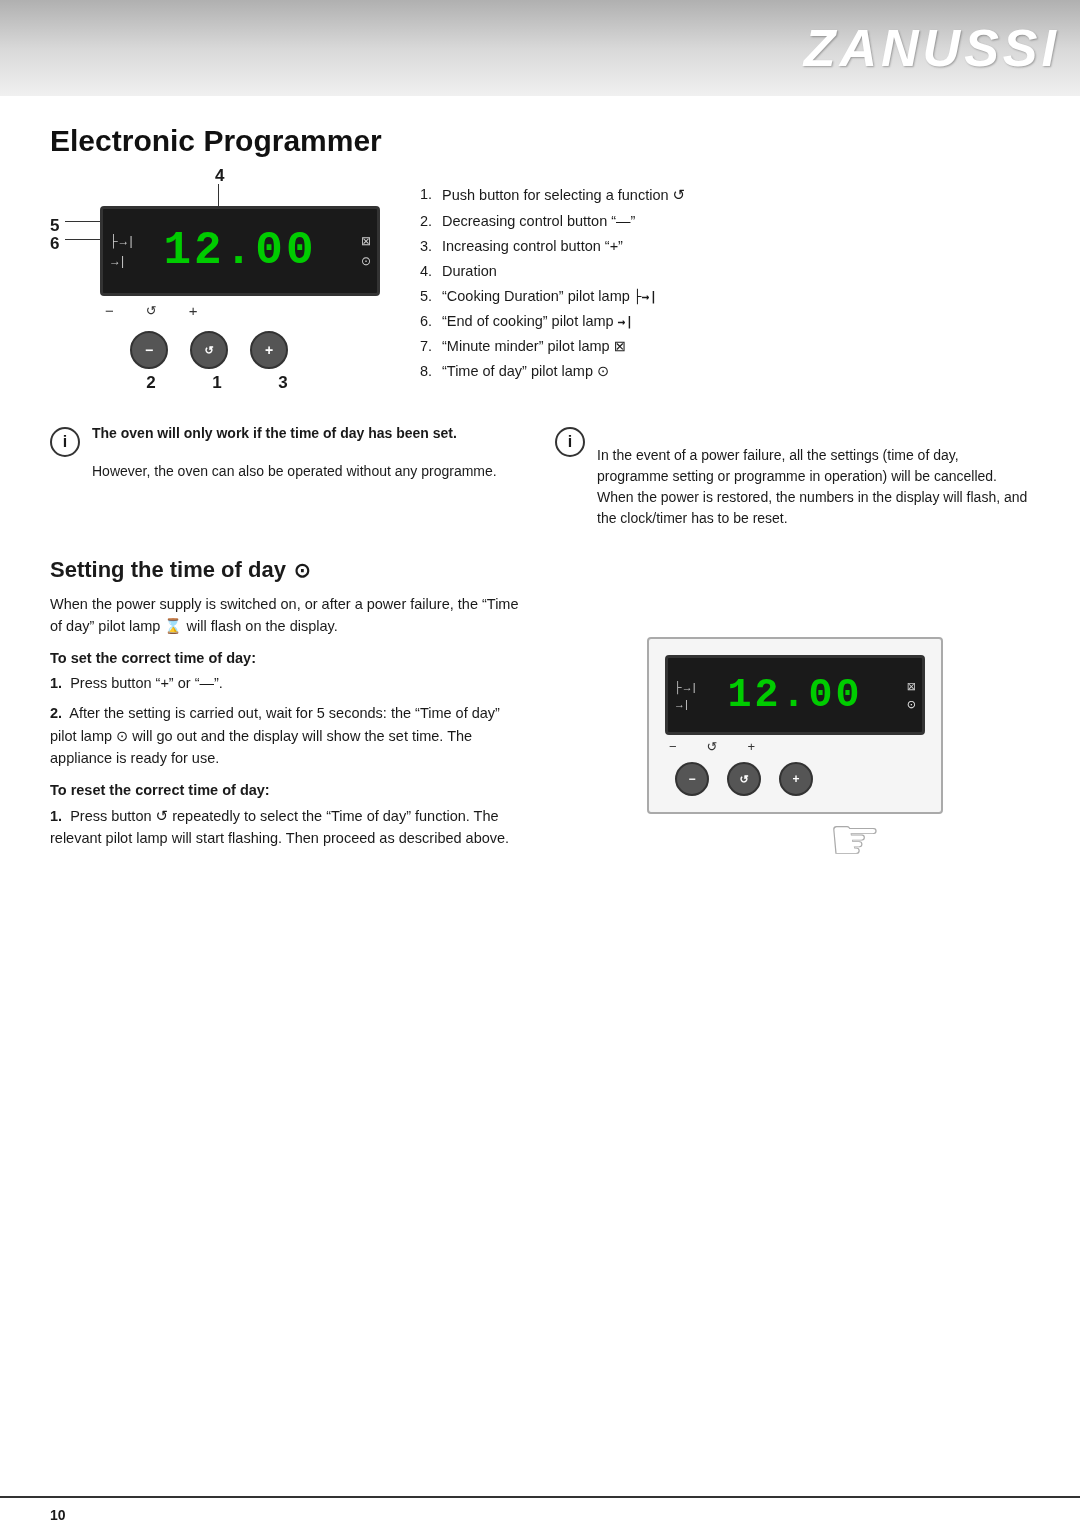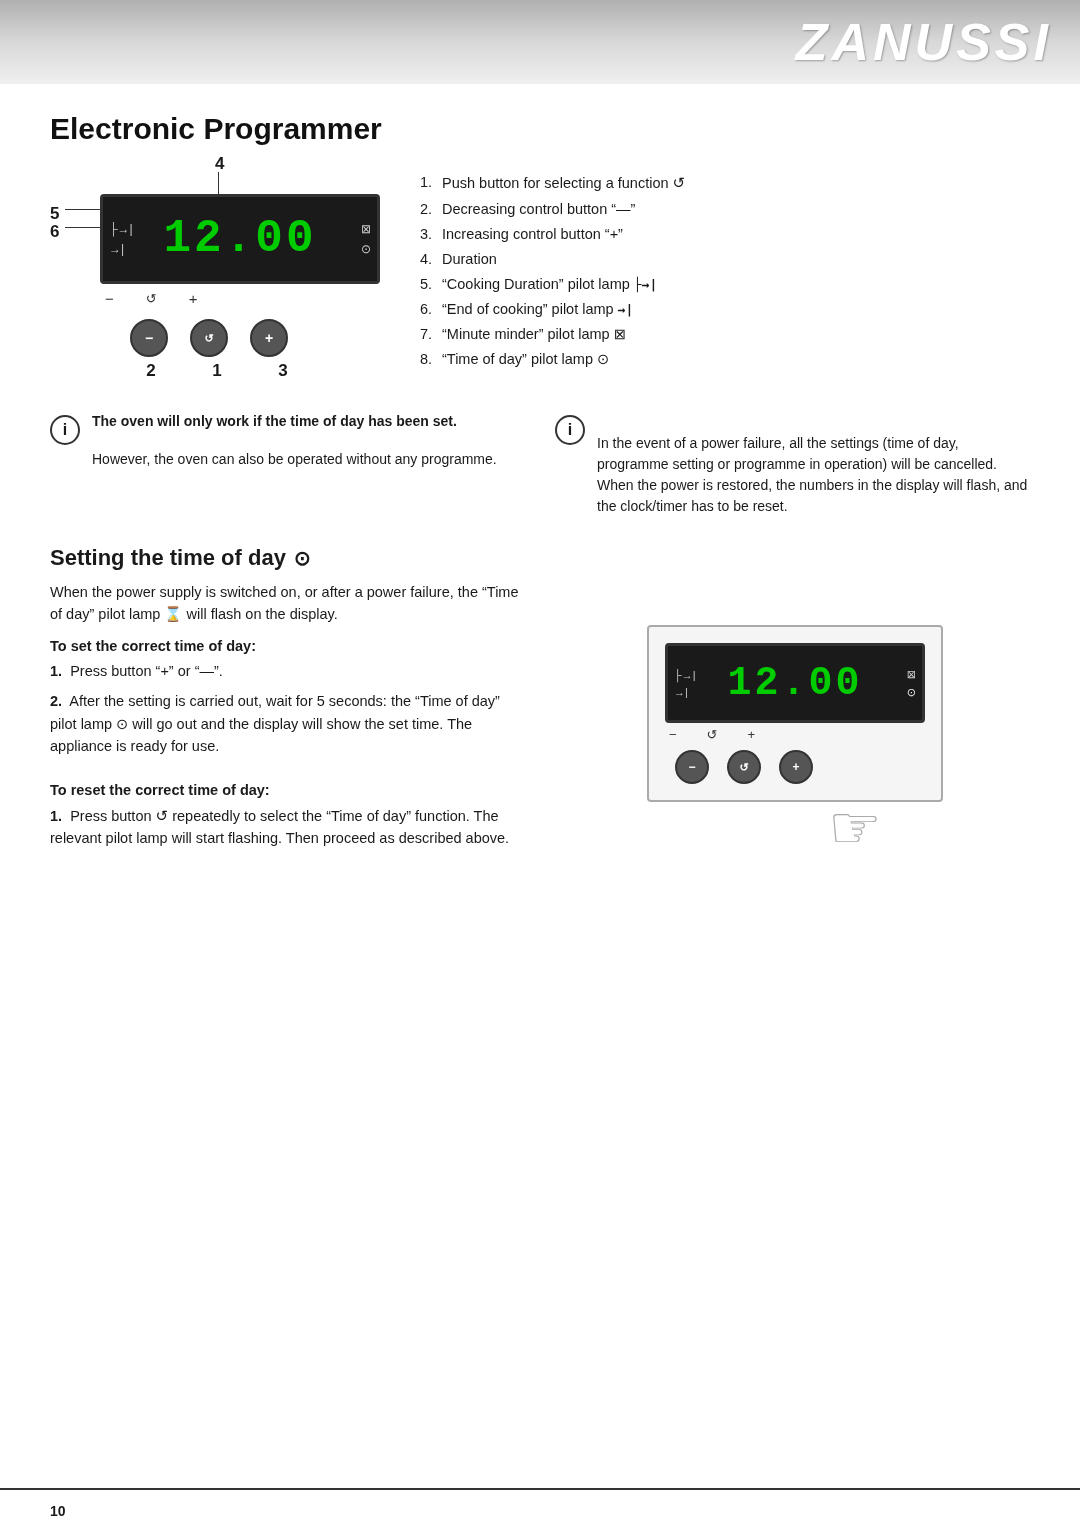--- a/index.html
+++ b/index.html
@@ -16,11 +16,11 @@
     
     .header {
       background: linear-gradient(to bottom, #b0b0b0, #d8d8d8, #f0f0f0);
-      height: 84px;
+      height: 96px;
       display: flex;
       align-items: center;
       justify-content: flex-end;
-      padding-right: 28px;
+      padding-right: 20px;
     }
     .brand-logo {
       font-size: 52px;

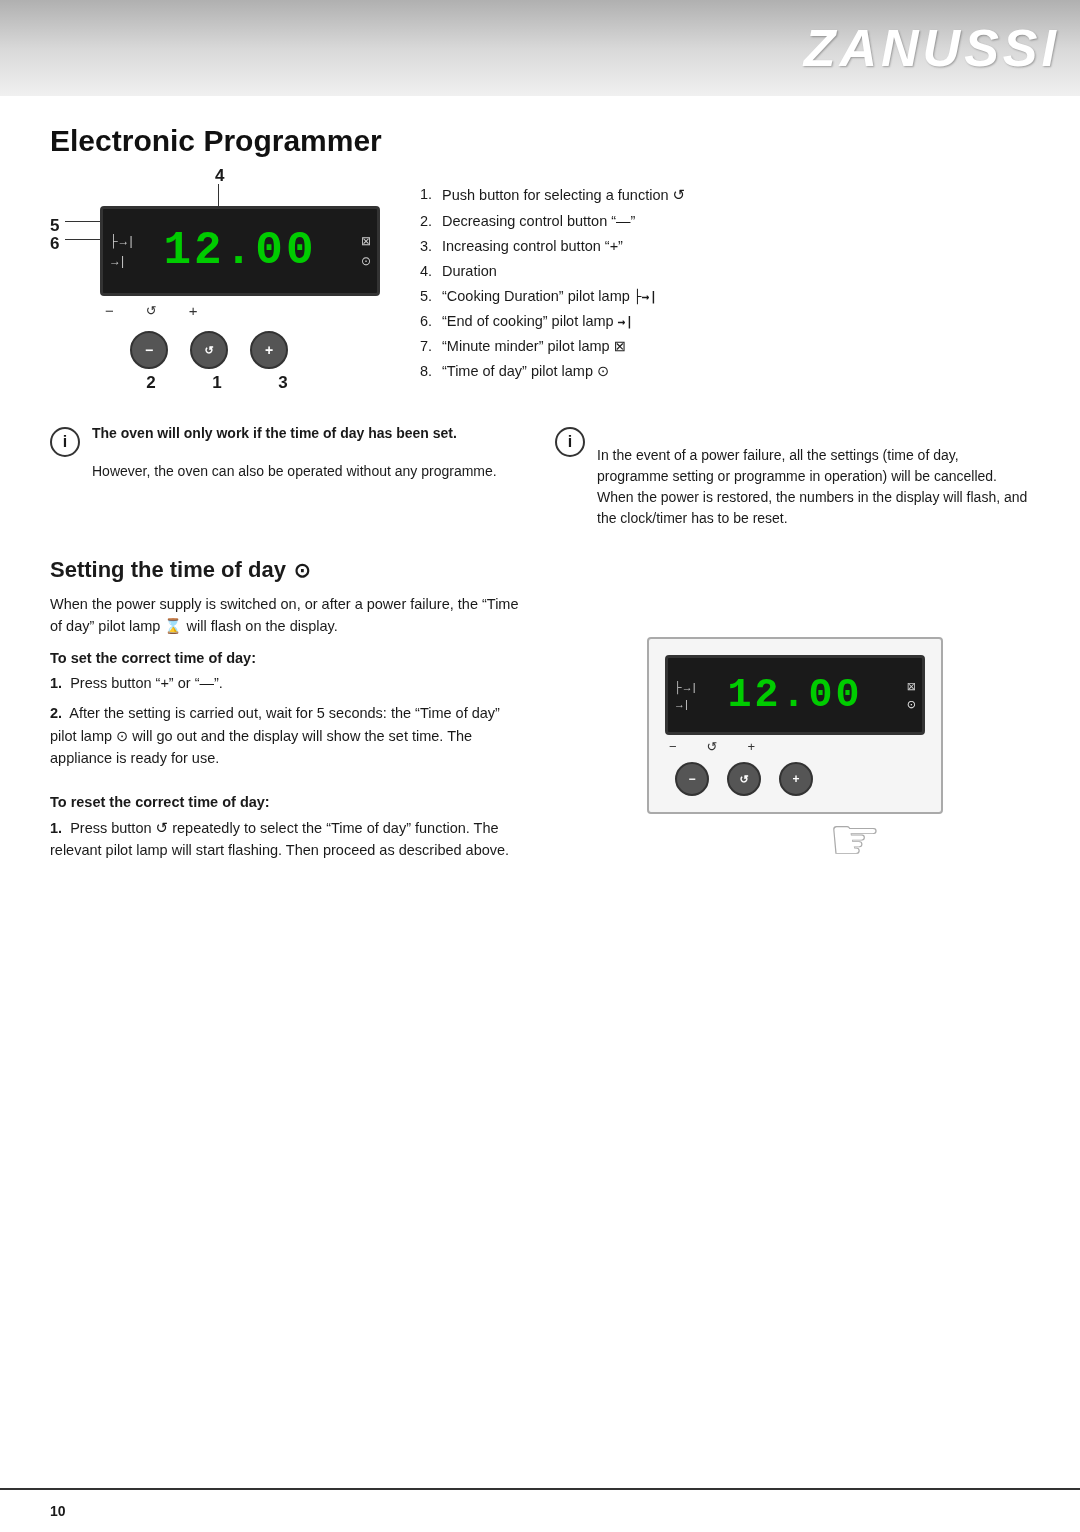--- a/index.html
+++ b/index.html
@@ -504,7 +504,7 @@
         </li>
       </ol>
 
-      <p class="sub-heading" style="margin-top:24px;">To reset the correct time of day:</p>
+      <p class="sub-heading" style="margin-top:12px;">To reset the correct time of day:</p>
 
       <ol class="steps">
         <li>

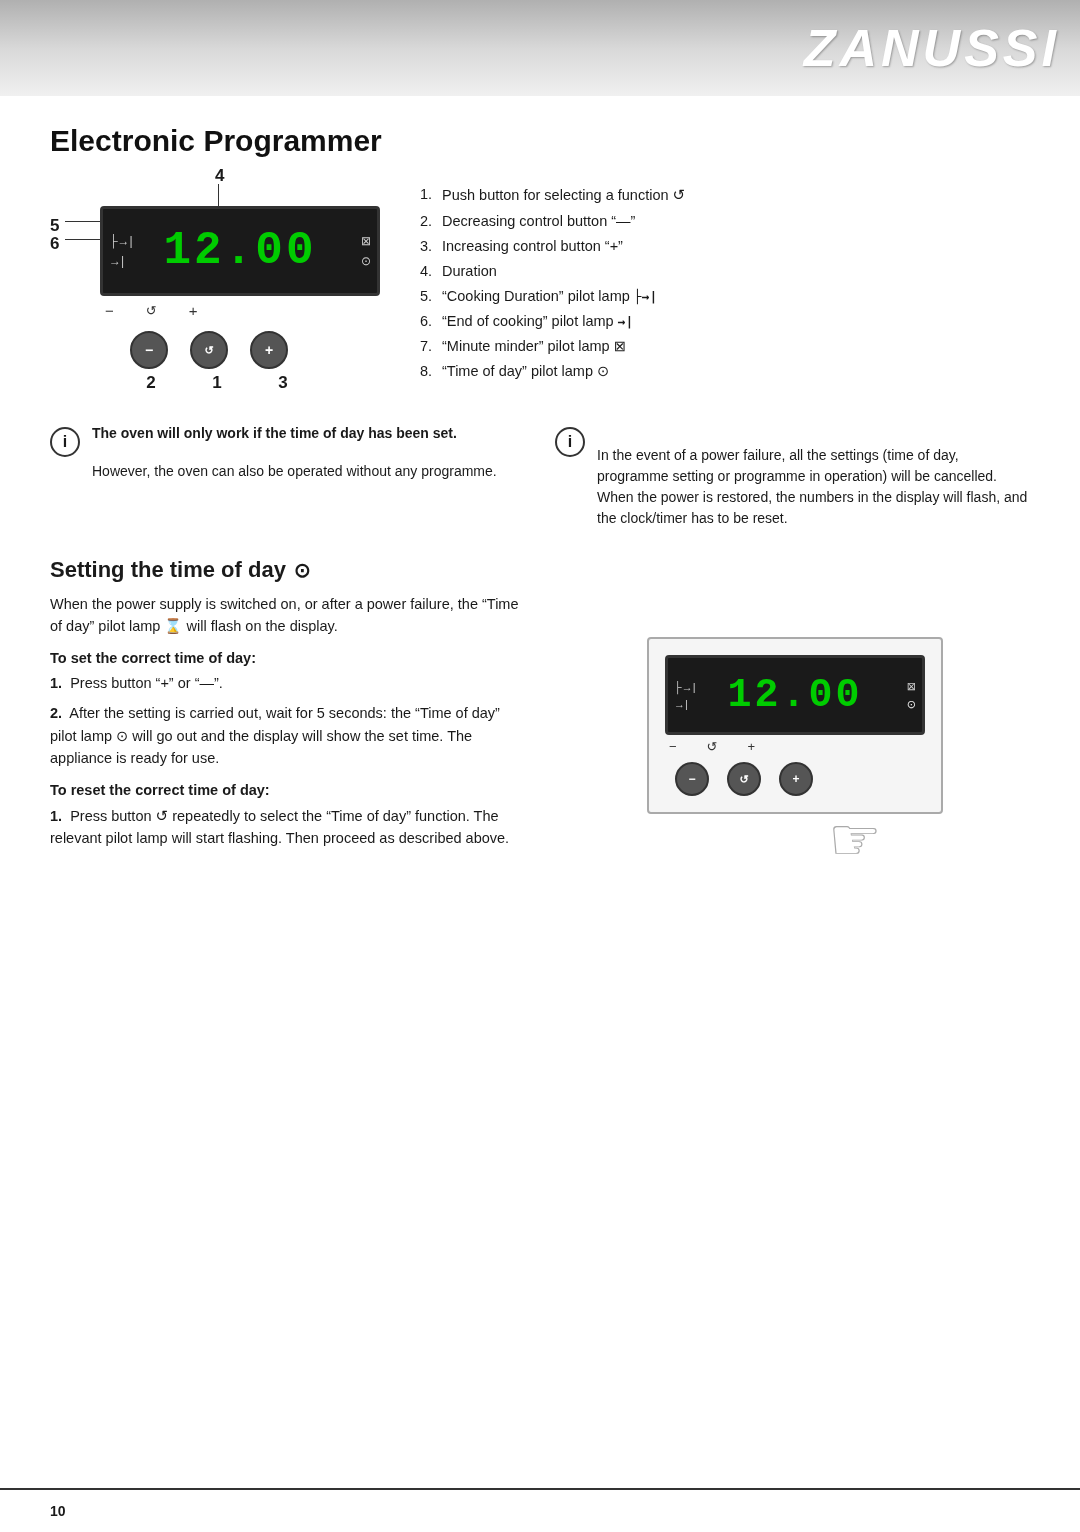--- a/index.html
+++ b/index.html
@@ -341,7 +341,7 @@
       bottom: 0;
       left: 0;
       right: 0;
-      height: 44px;
+      height: 36px;
       border-top: 2px solid #333;
       display: flex;
       align-items: center;

